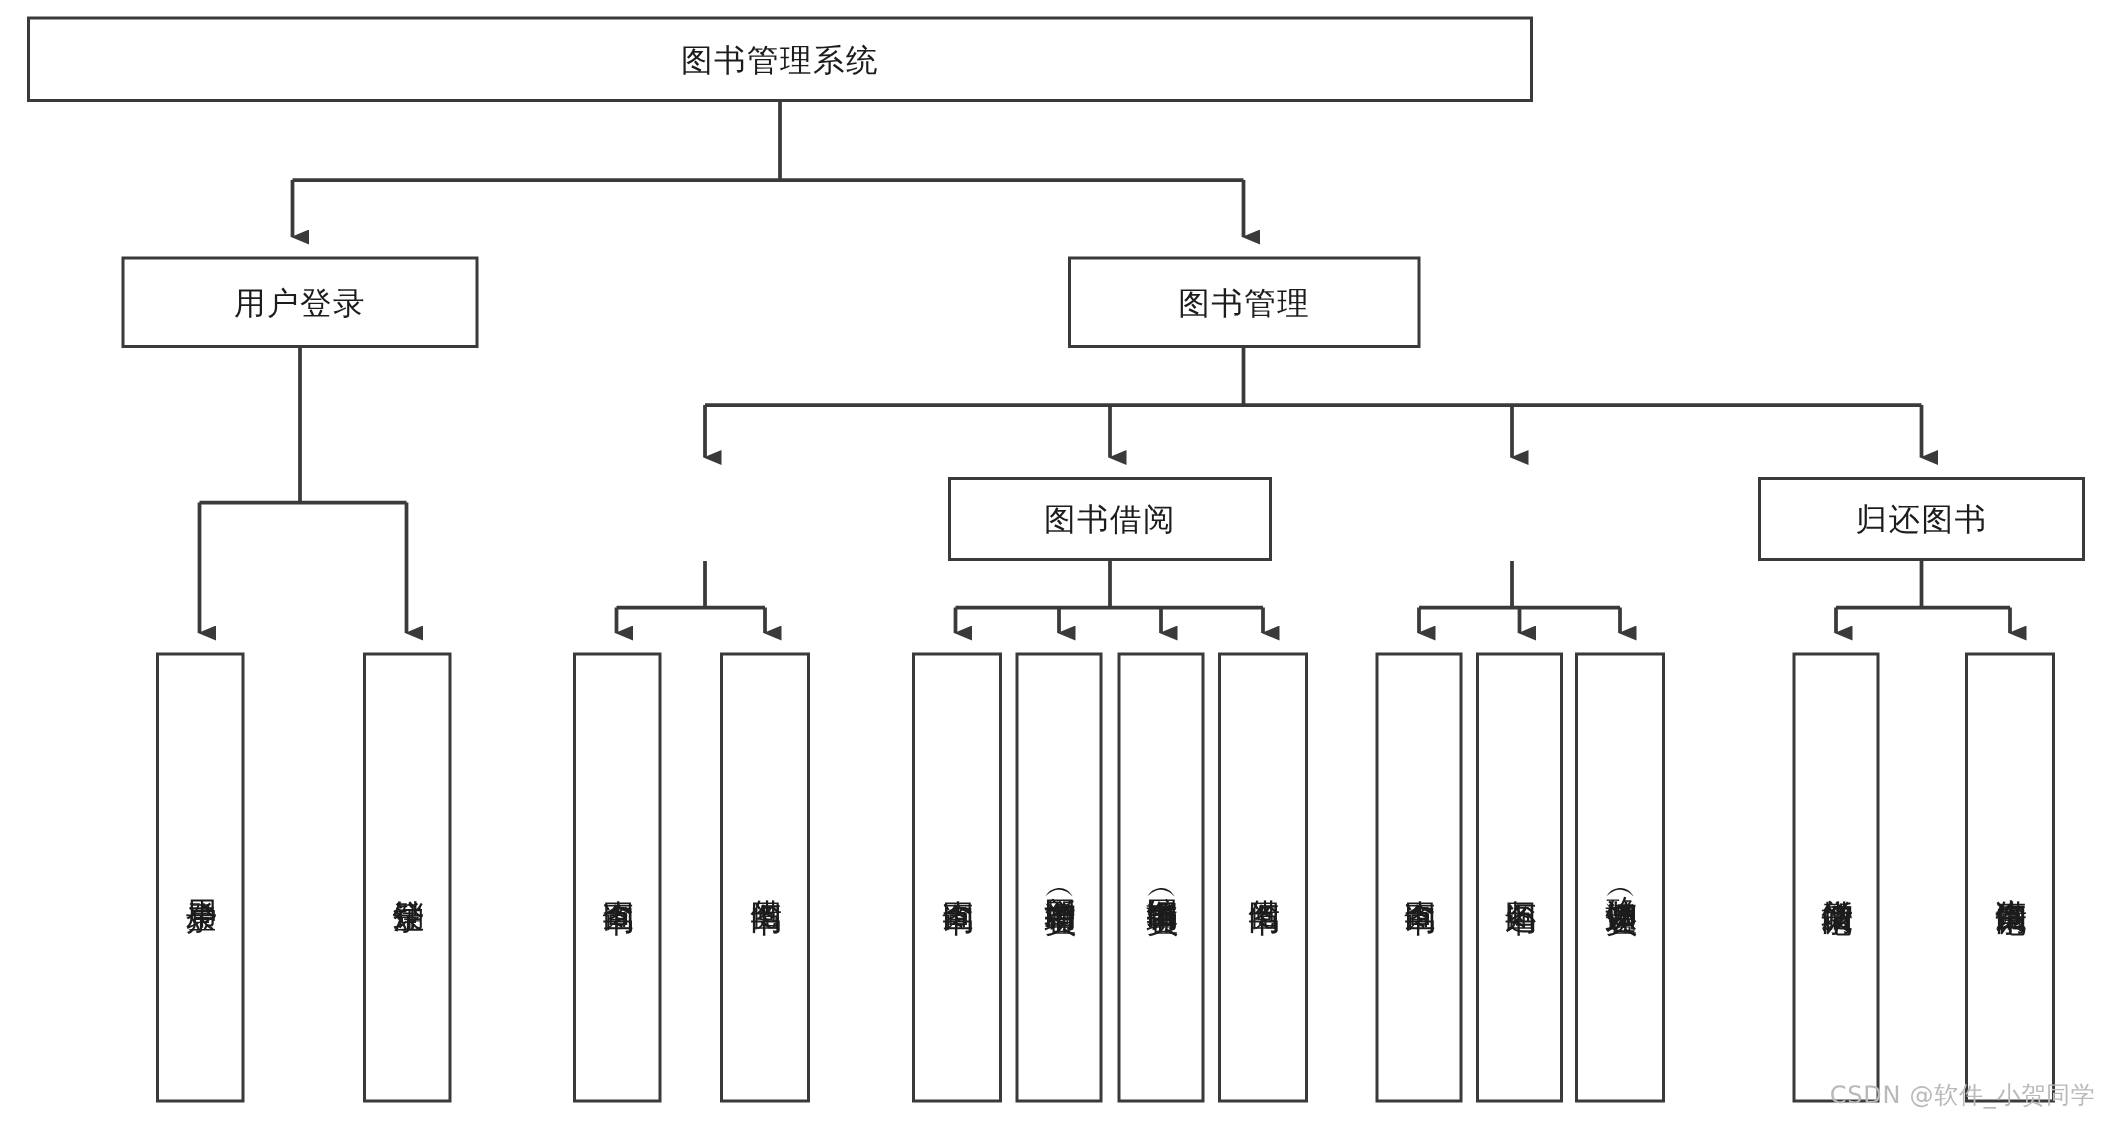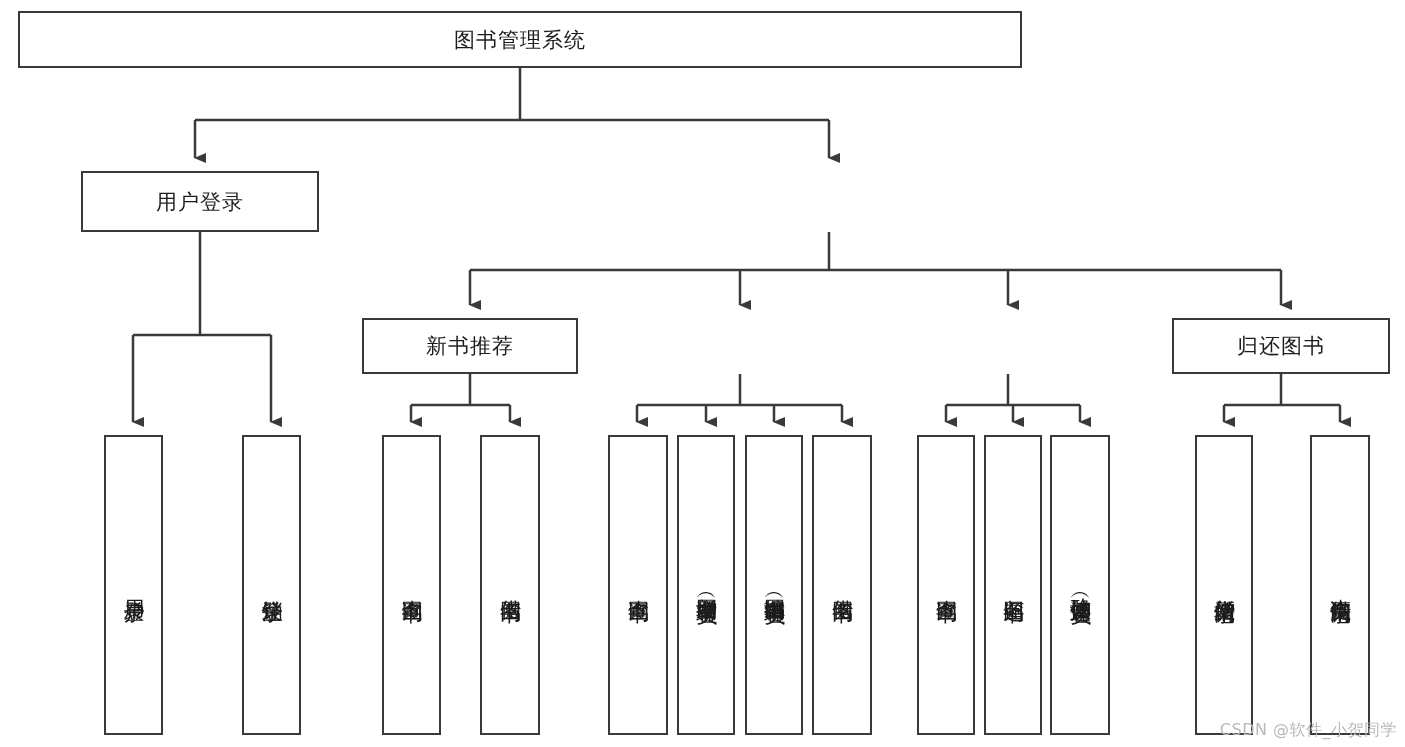--- a/index.html
+++ b/index.html
@@ -131,6 +131,9 @@
     <span>用户登录</span>
   </div>
 
+  <div class="node horiz" style="left:712px; top:171px; width:235px; height:61px;">
+    <span>图书管理</span>
+  </div>
 
   <div class="node horiz" style="left:362px; top:318px; width:216px; height:56px;">
     <span>新书推荐</span>

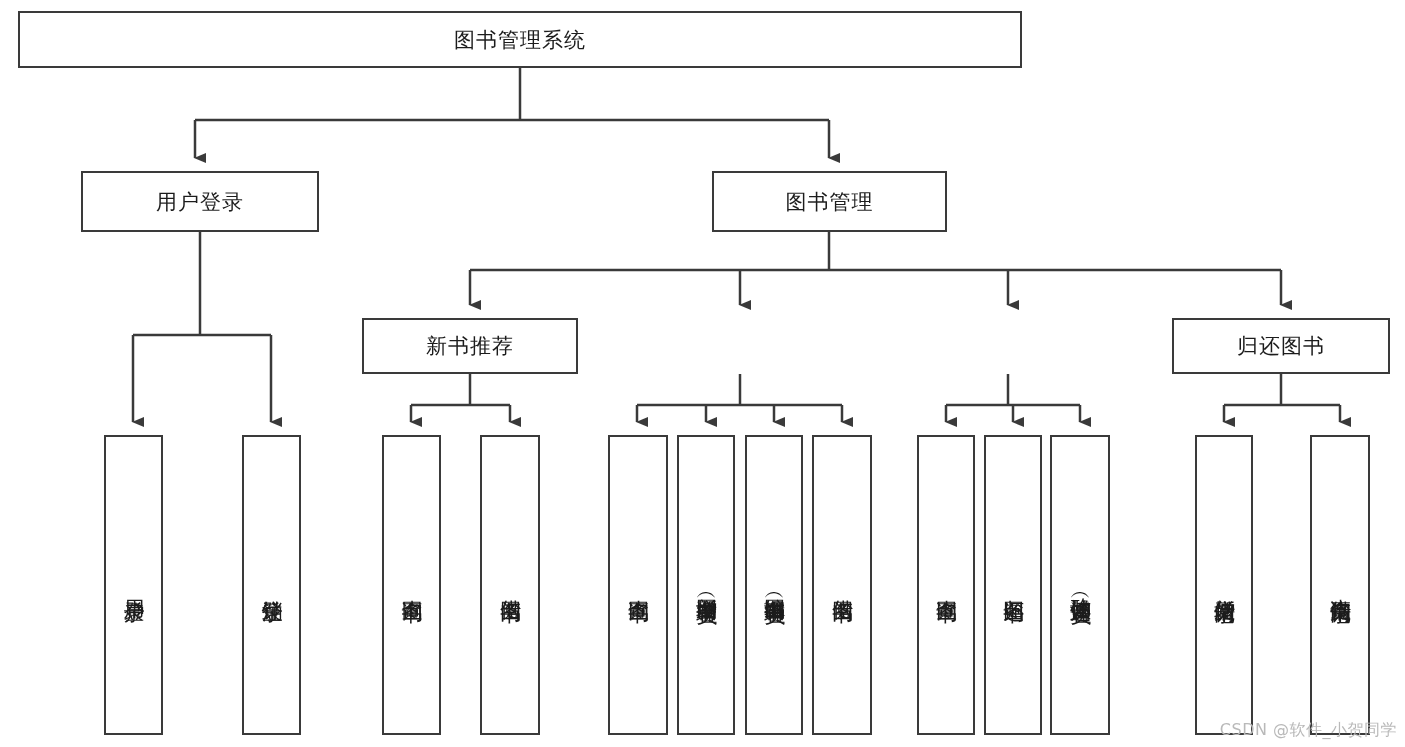--- a/index.html
+++ b/index.html
@@ -135,9 +135,6 @@
     <span>图书管理</span>
   </div>
 
-  <div class="node horiz" style="left:362px; top:318px; width:216px; height:56px;">
-    <span>新书推荐</span>
-  </div>
 
 
 

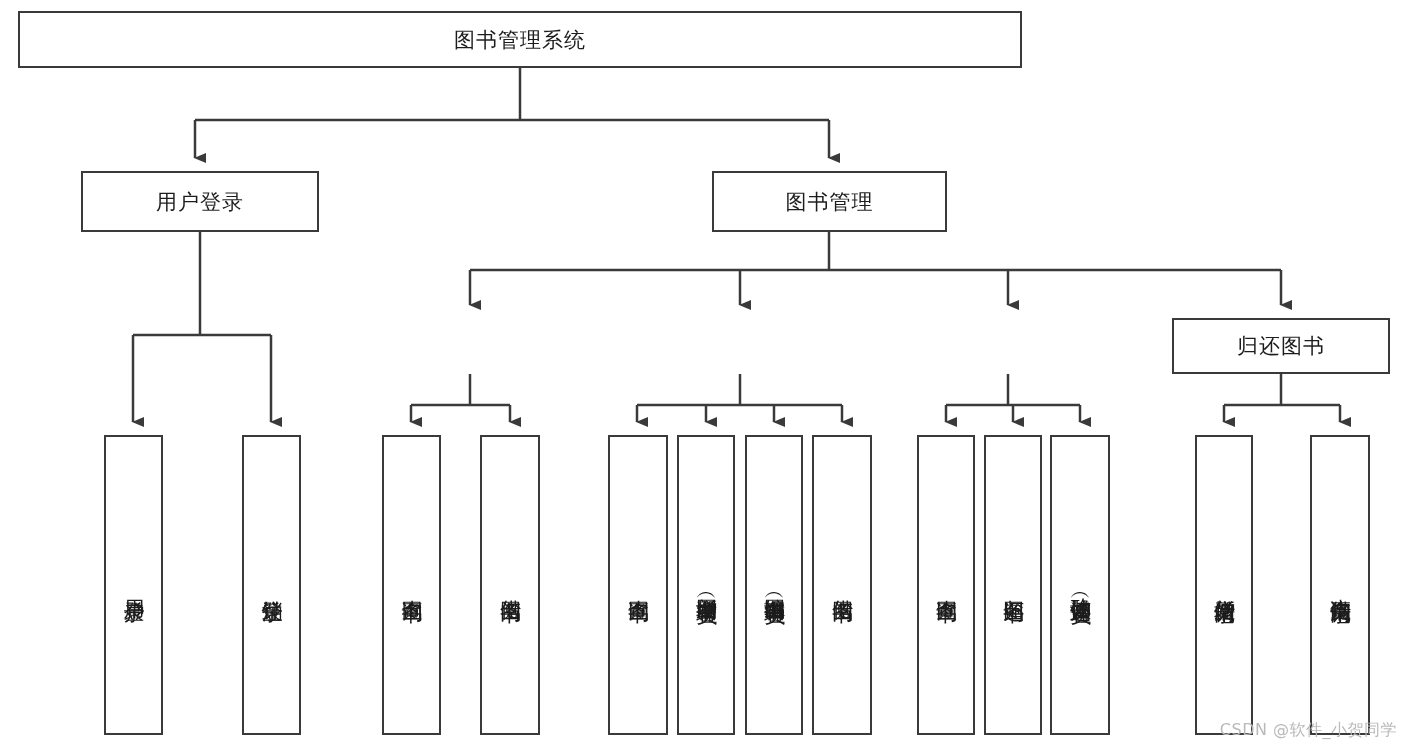--- a/index.html
+++ b/index.html
@@ -136,6 +136,9 @@
   </div>
 
 
+  <div class="node horiz" style="left:632px; top:318px; width:216px; height:56px;">
+    <span>图书借阅</span>
+  </div>
 
 
   <div class="node horiz" style="left:1172px; top:318px; width:218px; height:56px;">

